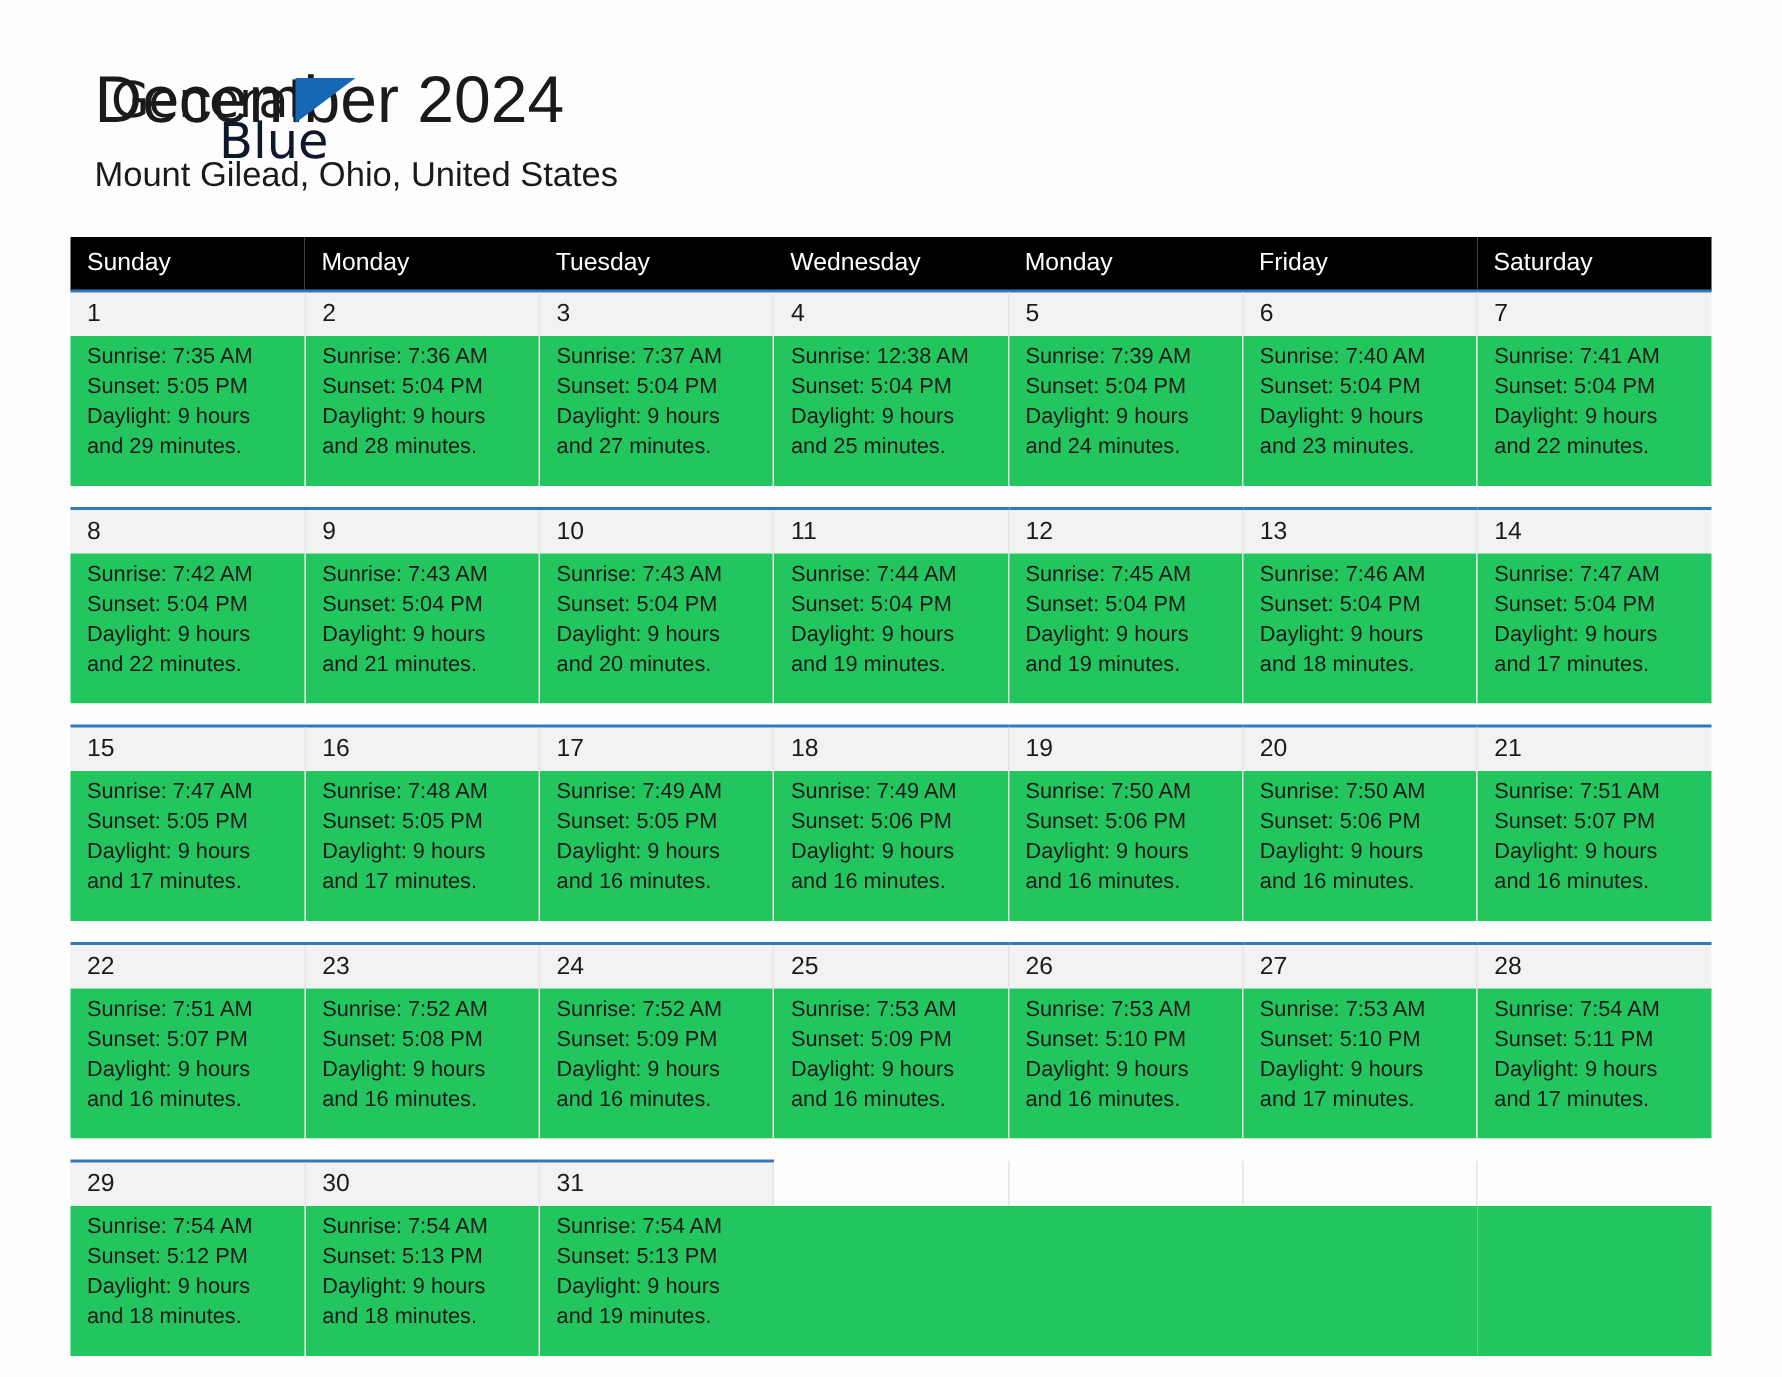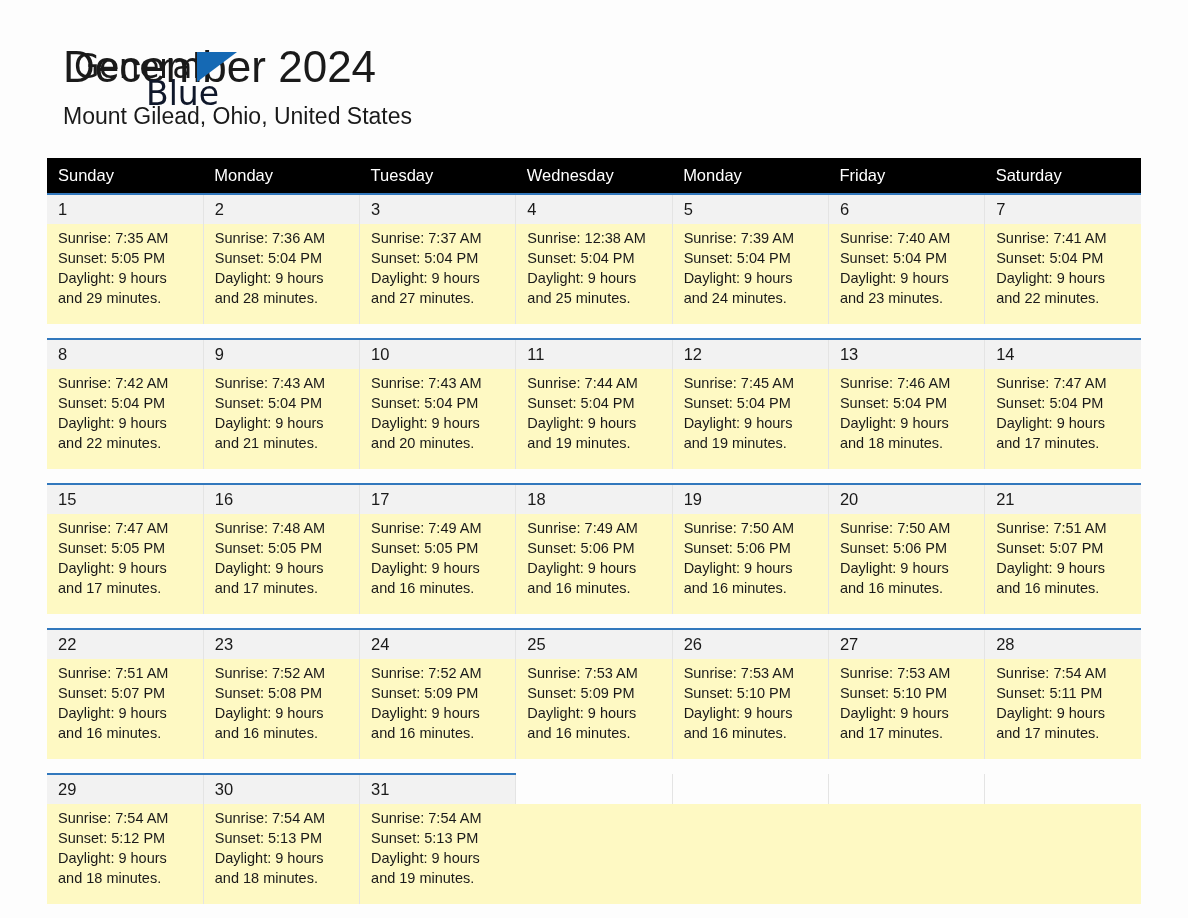--- a/index.html
+++ b/index.html
@@ -129,7 +129,7 @@
     border-left: 1px solid #e4e4e4;
     padding: 4px 6px 10px 11px;
     vertical-align: top;
-    background: #fef9c3;
+    background: #22c55e;
     height: 86px;
   }
   .inforow td:first-child { border-left: none; }

